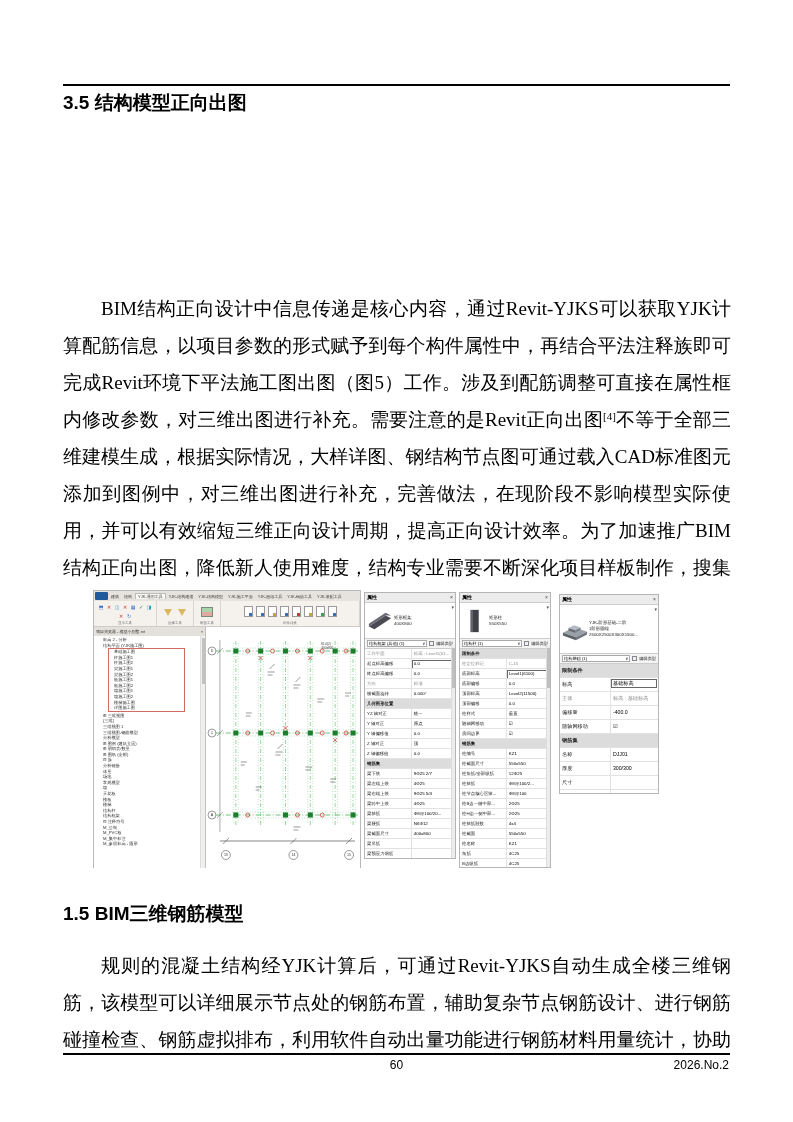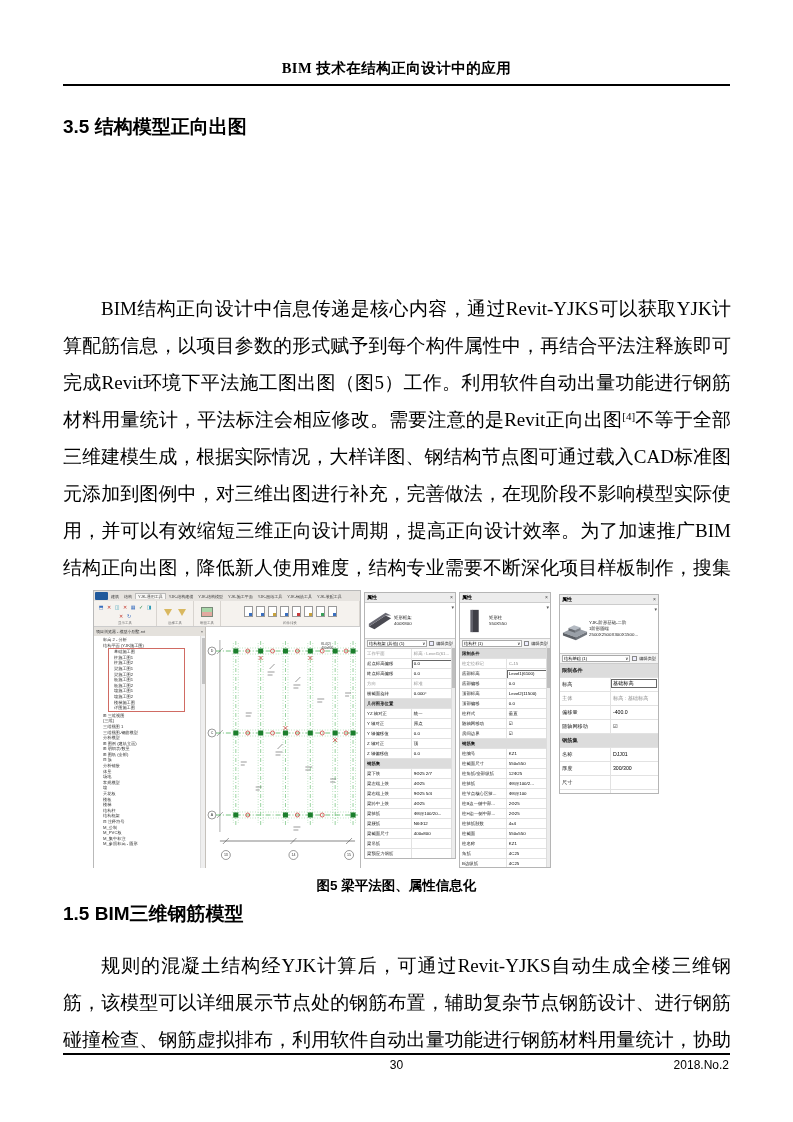--- a/index.html
+++ b/index.html
@@ -111,7 +111,6 @@
 
 <div class="page">
 
-  <div class="hdr-title">BIM 技术在结构正向设计中的应用</div>
   <div class="hdr-rule"></div>
 
   <div class="sec-h" id="h35">3.5 结构模型正向出图</div>

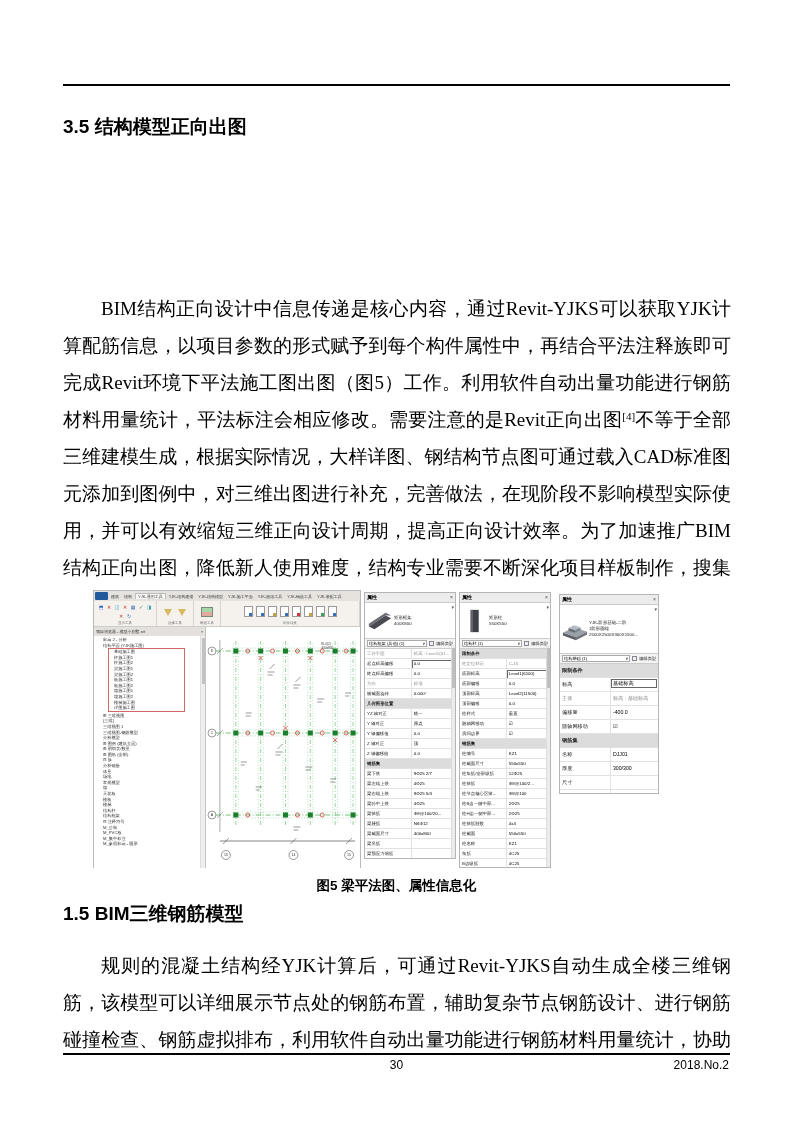--- a/index.html
+++ b/index.html
@@ -12,7 +12,7 @@
 
   .sec-h{position:absolute;left:63px;font-size:19px;font-weight:bold;
          font-family:"Liberation Sans","DejaVu Sans",sans-serif;}
-  #h35{top:90px;margin-top:24px;}
+  #h35{top:90px;}
   #h36{top:901px;}
 
   .para{position:absolute;left:63px;width:668px;font-size:19px;line-height:37px;

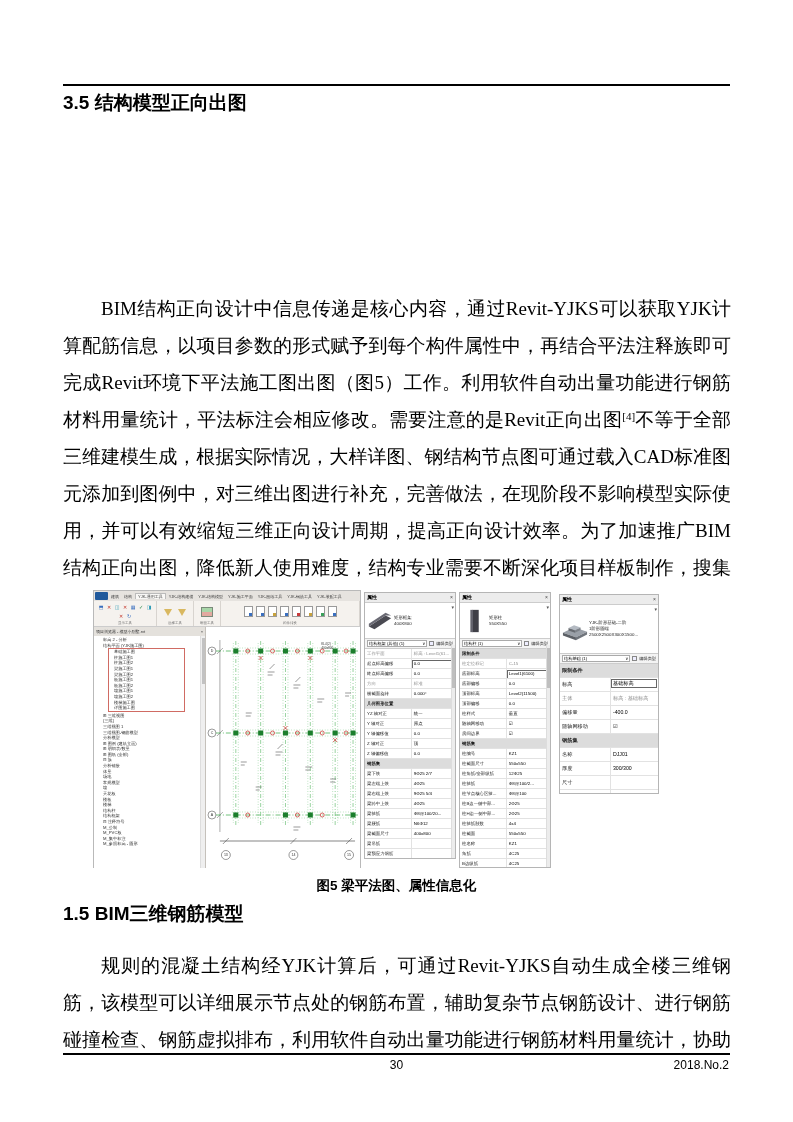--- a/index.html
+++ b/index.html
@@ -116,7 +116,7 @@
   <div class="sec-h" id="h35">3.5 结构模型正向出图</div>
 
 
-  <div class="para" id="para2"><span>BIM结构正向设计中信息传递是核心内容，通过Revit-YJKS可以获取YJK计算配筋信息，以项目参数的形式赋予到每个构件属性中，再结合平法注释族即可完成Revit环境下平法施工图出图（图5）工作。利用软件自动出量功能进行钢筋材料用量统计，平法标注会相应修改。需要注意的是Revit正向出图</span><sup>[4]</sup><span>不等于全部三维建模生成，根据实际情况，大样详图、钢结构节点图可通过载入CAD标准图元添加到图例中，对三维出图进行补充，完善做法，在现阶段不影响模型实际使用，并可以有效缩短三维正向设计周期，提高正向设计效率。为了加速推广BIM结构正向出图，降低新人使用难度，结构专业需要不断深化项目样板制作，搜集制作通用大样图、通用说明图例，详图族等方便设计师进行模块化调用。</span></div>
+  <div class="para" id="para2"><span>BIM结构正向设计中信息传递是核心内容，通过Revit-YJKS可以获取YJK计算配筋信息，以项目参数的形式赋予到每个构件属性中，再结合平法注释族即可完成Revit环境下平法施工图出图（图5）工作。涉及到配筋调整可直接在属性框内修改参数，对三维出图进行补充。需要注意的是Revit正向出图</span><sup>[4]</sup><span>不等于全部三维建模生成，根据实际情况，大样详图、钢结构节点图可通过载入CAD标准图元添加到图例中，对三维出图进行补充，完善做法，在现阶段不影响模型实际使用，并可以有效缩短三维正向设计周期，提高正向设计效率。为了加速推广BIM结构正向出图，降低新人使用难度，结构专业需要不断深化项目样板制作，搜集制作通用大样图、通用说明图例，详图族等方便设计师进行模块化调用。</span></div>
 
   <div class="fig">
 

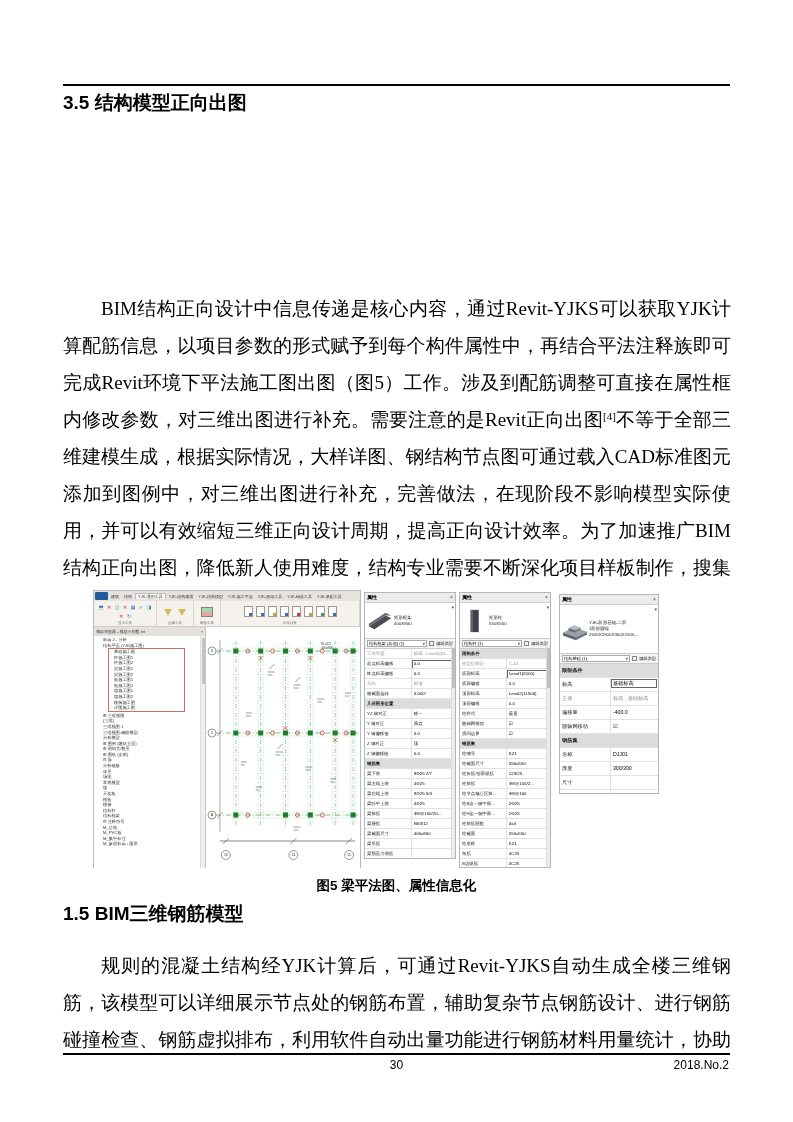--- a/index.html
+++ b/index.html
@@ -737,7 +737,6 @@
     </div>
   </div>
 
-  <div class="fig-cap">图5 梁平法图、属性信息化</div>
 
   <div class="sec-h" id="h36">1.5 BIM三维钢筋模型</div>
 

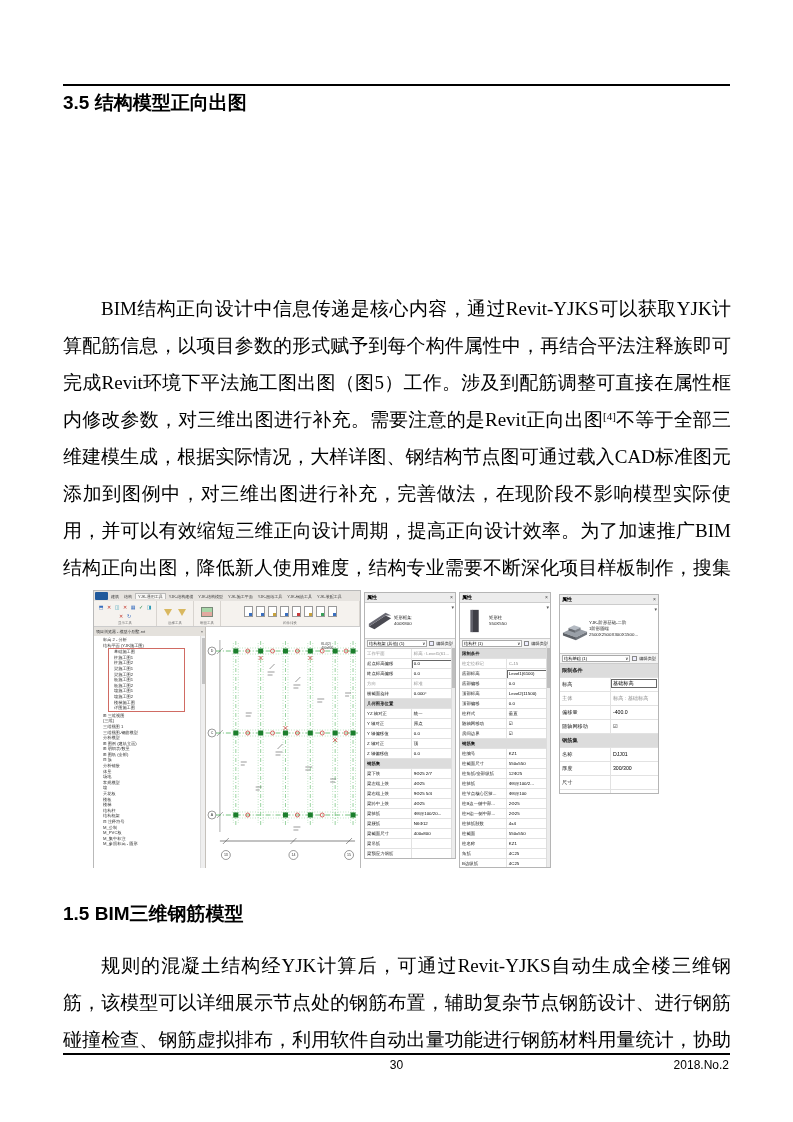--- a/index.html
+++ b/index.html
@@ -743,7 +743,7 @@
   <div class="para" id="para3"><span>规则的混凝土结构经YJK计算后，可通过Revit-YJKS自动生成全楼三维钢筋，该模型可以详细展示节点处的钢筋布置，辅助复杂节点钢筋设计、进行钢筋碰撞检查、钢筋虚拟排布，利用软件自动出量功能进行钢筋材料用量统计，协助项目进</span></div>
 
   <div class="ftr-rule"></div>
-  <div class="ftr-page">30</div>
+  <div class="ftr-page">60</div>
   <div class="ftr-issue">2018.No.2</div>
 
 </div>

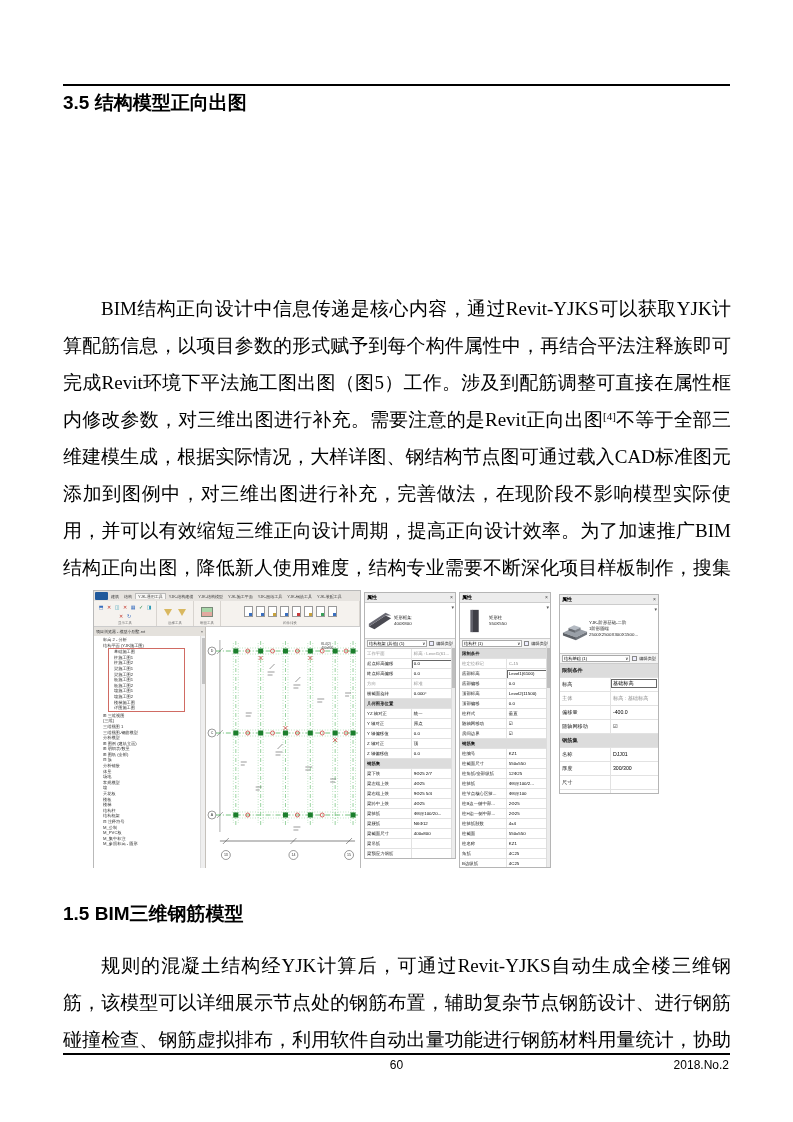--- a/index.html
+++ b/index.html
@@ -744,7 +744,7 @@
 
   <div class="ftr-rule"></div>
   <div class="ftr-page">60</div>
-  <div class="ftr-issue">2018.No.2</div>
+  <div class="ftr-issue">2026.No.2</div>
 
 </div>
 

